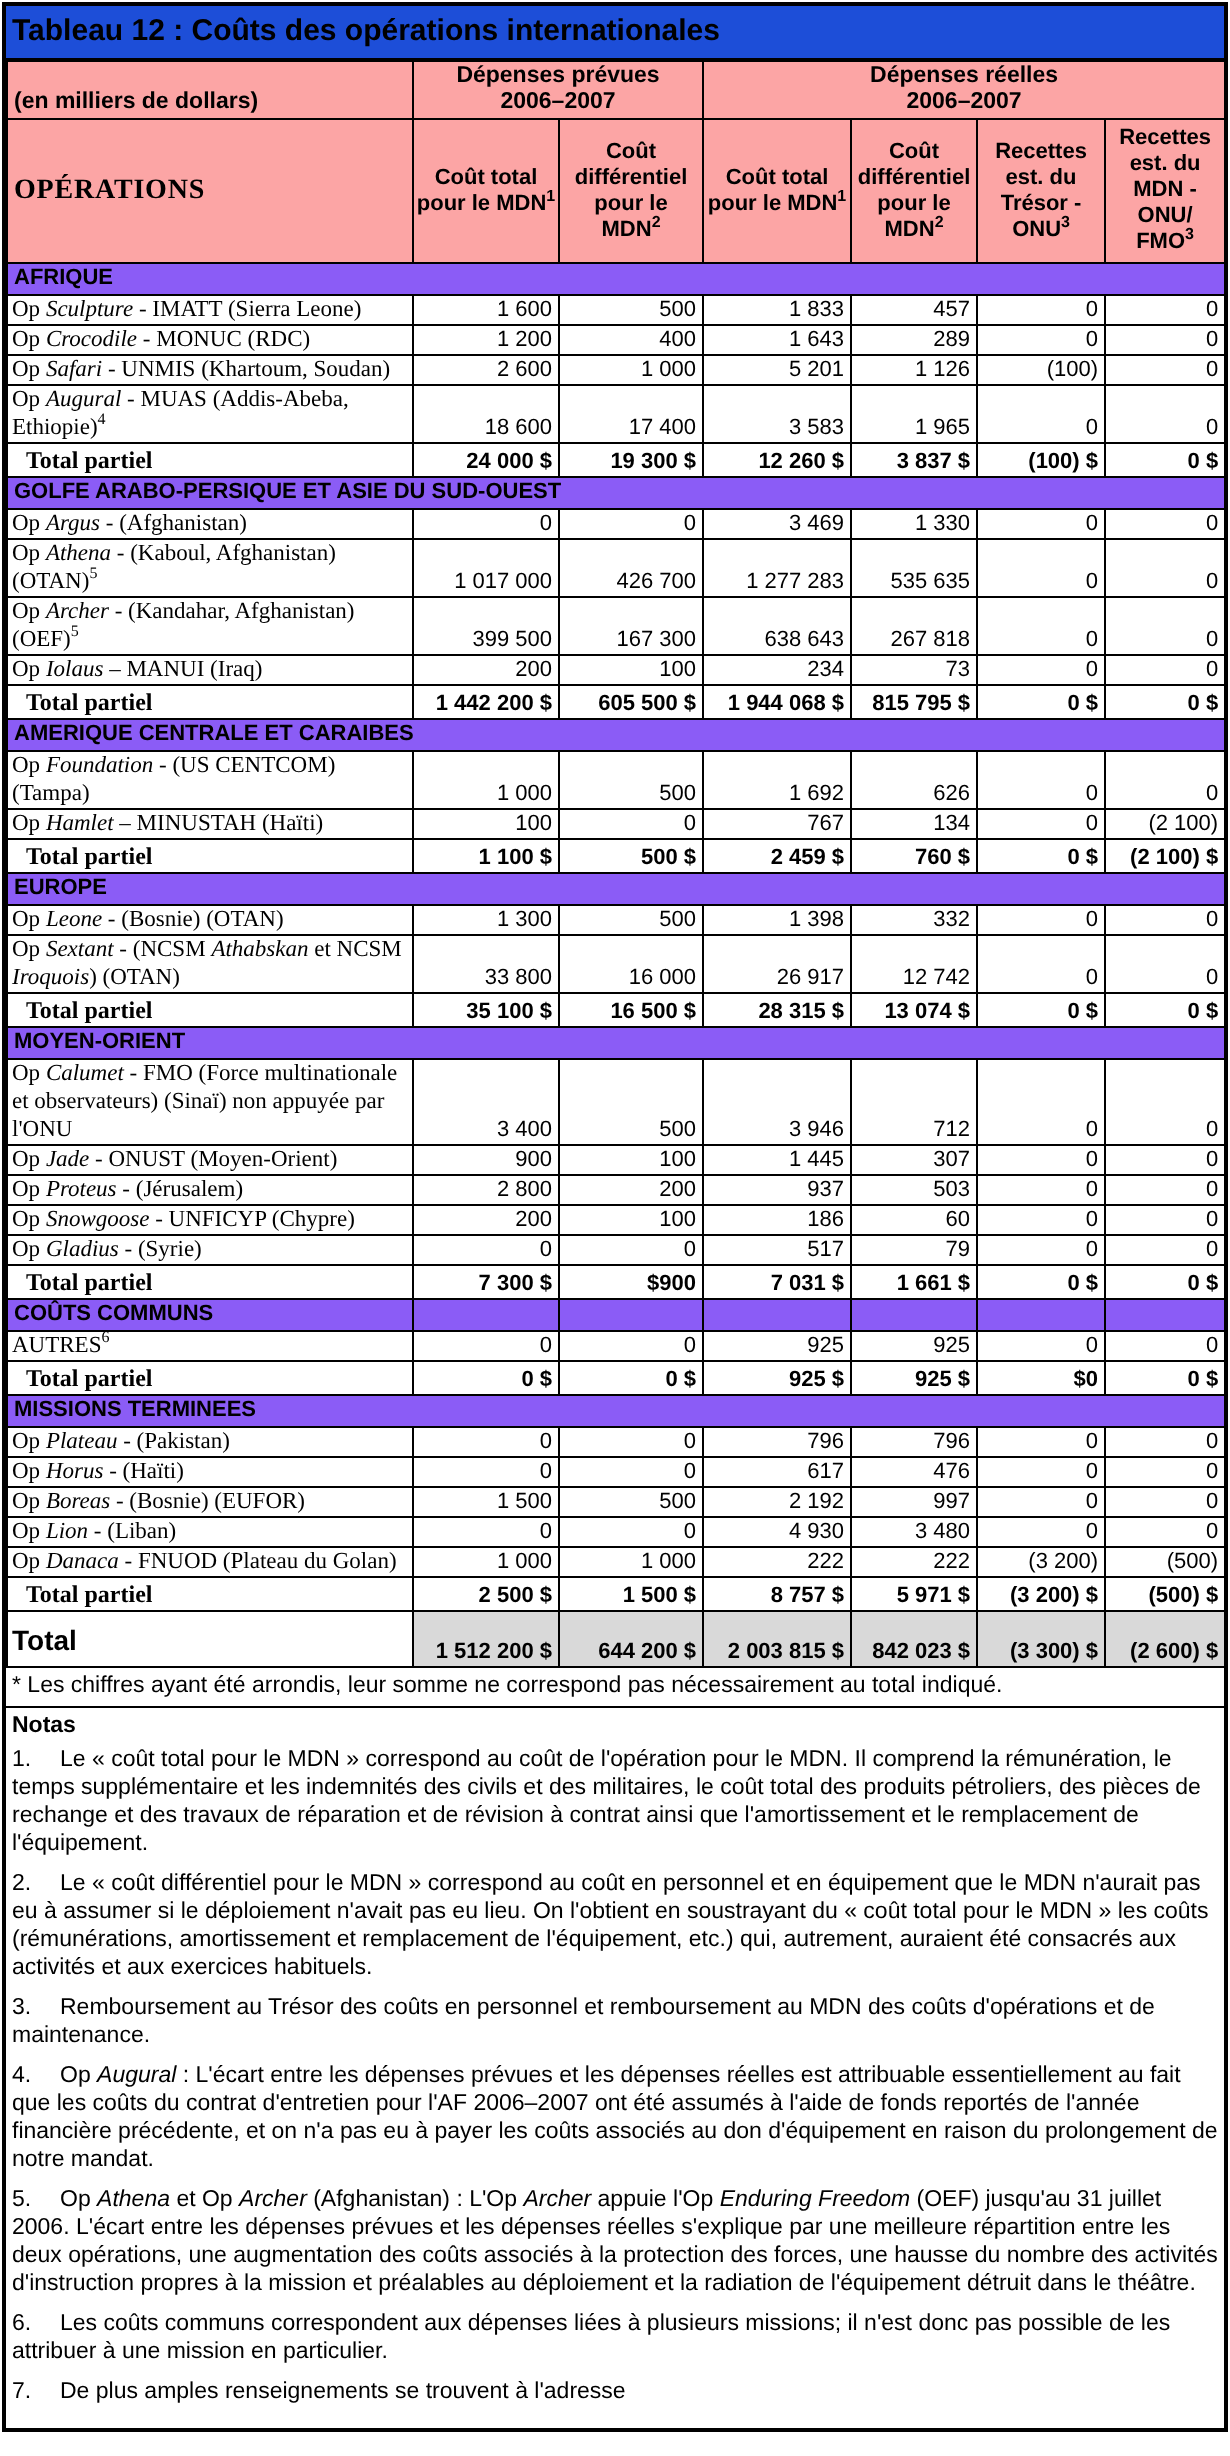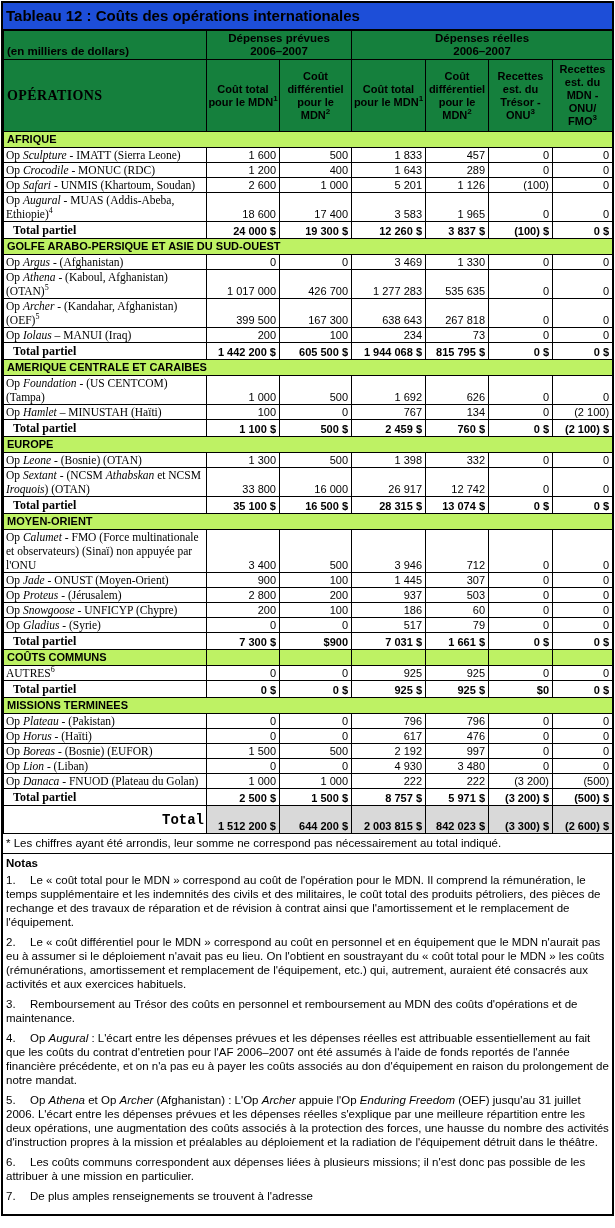--- a/index.html
+++ b/index.html
@@ -8,7 +8,7 @@
   .title{font-size:15px;font-weight:bold;padding:4px 3px 5px 3px;border-bottom:1px solid #000;background:#1d4ed8;}
   table{width:100%;border-collapse:collapse;table-layout:fixed;}
   th,td{border:1px solid #000;}
-  thead th{background:#15803d;font-weight:bold;}
+  thead th{background:#fca5a5;font-weight:bold;}
   .units-cell{text-align:left;font-size:11.5px;vertical-align:bottom;padding:2px 3px;margin-left:12px;}
   .group-cell{text-align:center;font-size:11.5px;white-space:pre-line;line-height:13px;vertical-align:middle;}
   .operations-cell{text-align:left;font-family:"Liberation Serif",serif;font-size:14px;letter-spacing:.4px;padding:2px 3px;vertical-align:middle;margin-left:33px;}

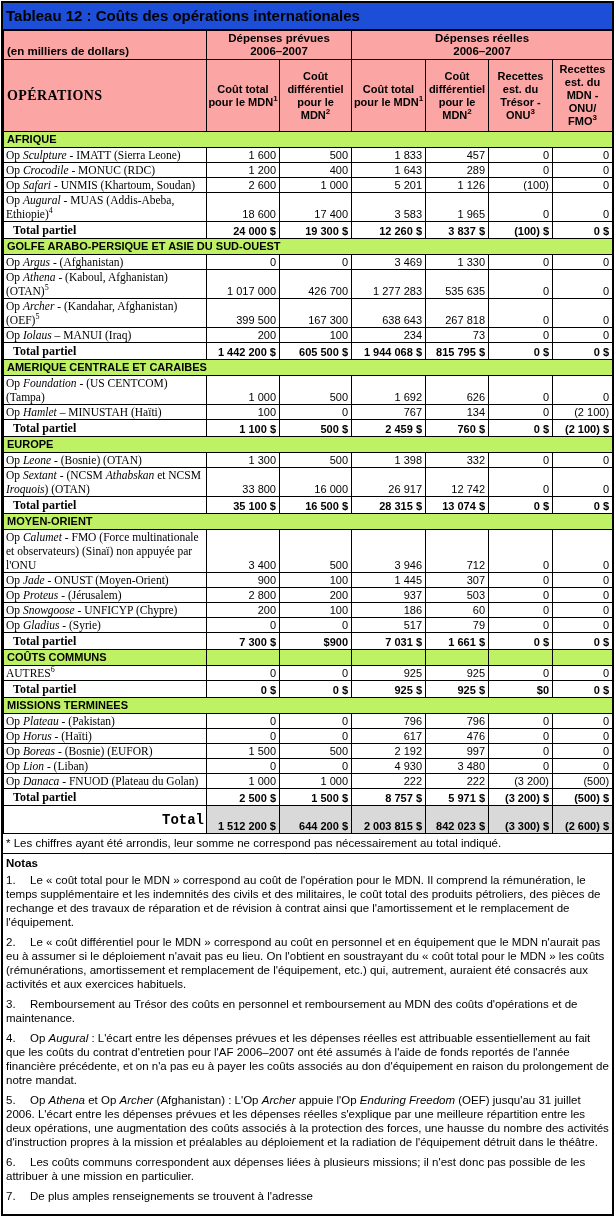--- a/index.html
+++ b/index.html
@@ -13,7 +13,7 @@
   .group-cell{text-align:center;font-size:11.5px;white-space:pre-line;line-height:13px;vertical-align:middle;}
   .operations-cell{text-align:left;font-family:"Liberation Serif",serif;font-size:14px;letter-spacing:.4px;padding:2px 3px;vertical-align:middle;margin-left:33px;}
   .colhead{font-size:11px;line-height:13px;text-align:center;padding:3px 1px;vertical-align:middle;font-weight:bold;}
-  .section-row td{background:#bef264;font-weight:bold;font-size:11px;padding:1px 3px;line-height:13px;}
+  .section-row td{background:#8b5cf6;font-weight:bold;font-size:11px;padding:1px 3px;line-height:13px;}
   .op-label{font-family:"Liberation Serif",serif;font-size:11.5px;line-height:14px;padding:0 2px;text-align:left;vertical-align:top;}
   .val{font-size:11px;text-align:right;padding:1px 3px;vertical-align:bottom;white-space:nowrap;}
   .subtotal-row td{font-weight:bold;}

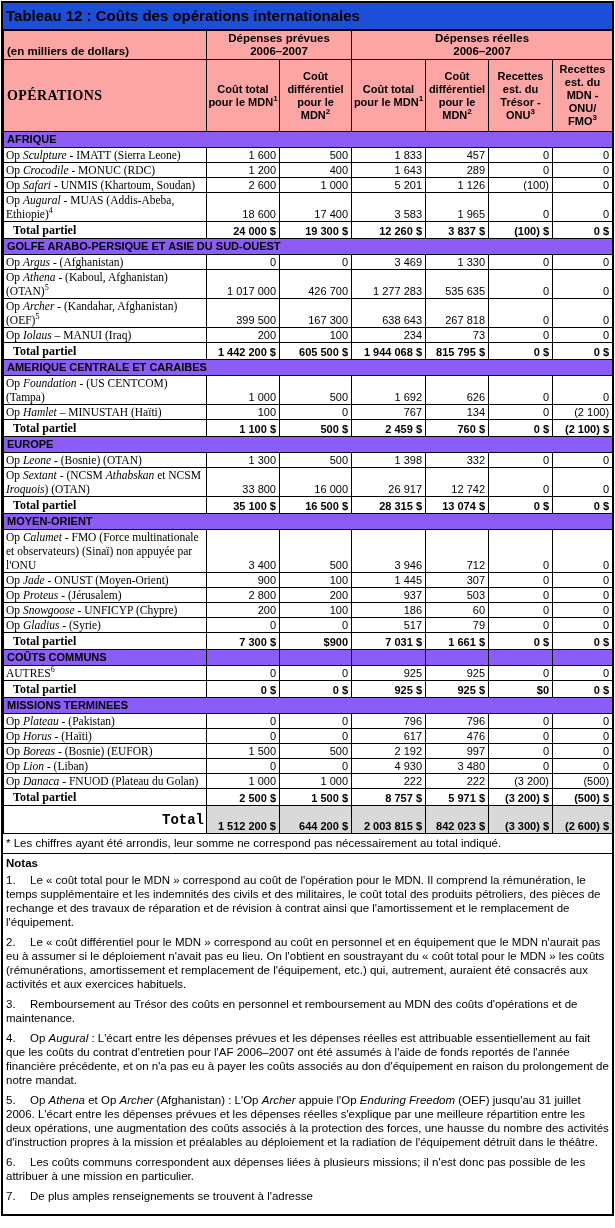--- a/index.html
+++ b/index.html
@@ -19,7 +19,7 @@
   .subtotal-row td{font-weight:bold;}
   .subtotal-label{font-family:"Liberation Serif",serif;font-size:12px;padding:1px 2px 0 9px;text-align:left;}
   .grand-row td{font-weight:bold;}
-  .grand-label{font-family:Liberation Mono, monospace;font-size:14px;padding:6px 2px 5px 2px;text-align:right;}
+  .grand-label{font-family:Liberation Sans, sans-serif;font-size:14px;padding:6px 2px 5px 2px;text-align:left;}
   .grand-val{background:#d9d9d9;font-size:11px;text-align:right;padding:1px 3px;vertical-align:bottom;white-space:nowrap;}
   .footnote{font-size:11.5px;padding:3px 3px 4px 3px;border-bottom:1px solid #000;}
   .notes{padding:2px 3px 5px 3px;}

